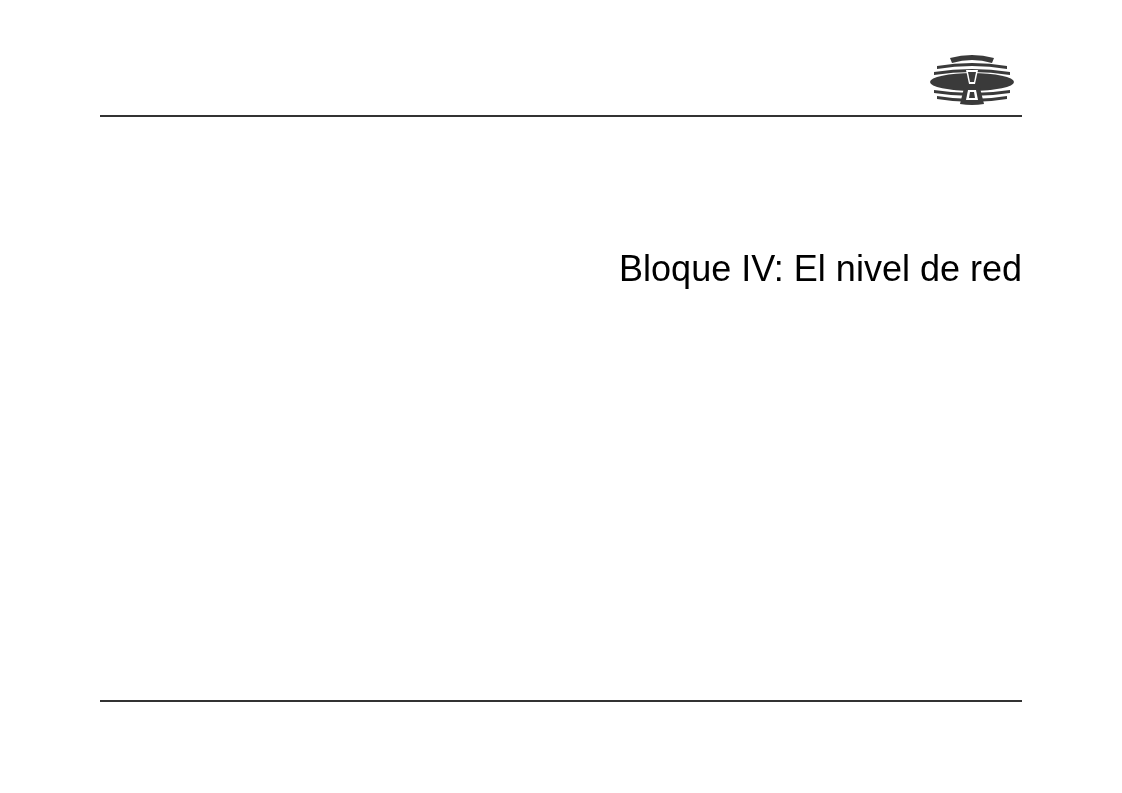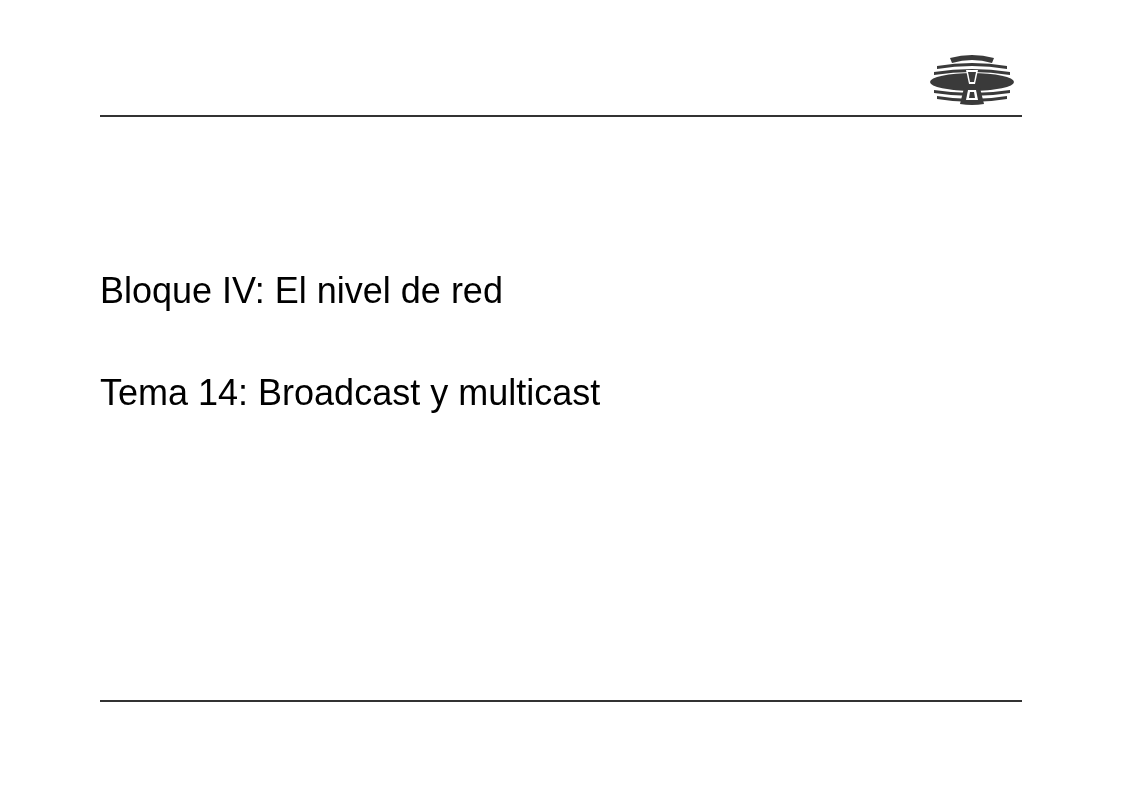--- a/index.html
+++ b/index.html
@@ -38,10 +38,10 @@
     }
     .content {
       position: absolute;
-      top: 270px;
+      top: 248px;
       left: 100px;
       right: 100px;
-      text-align: left;
+      text-align: right;
     }
     .block-title {
       font-size: 36px;

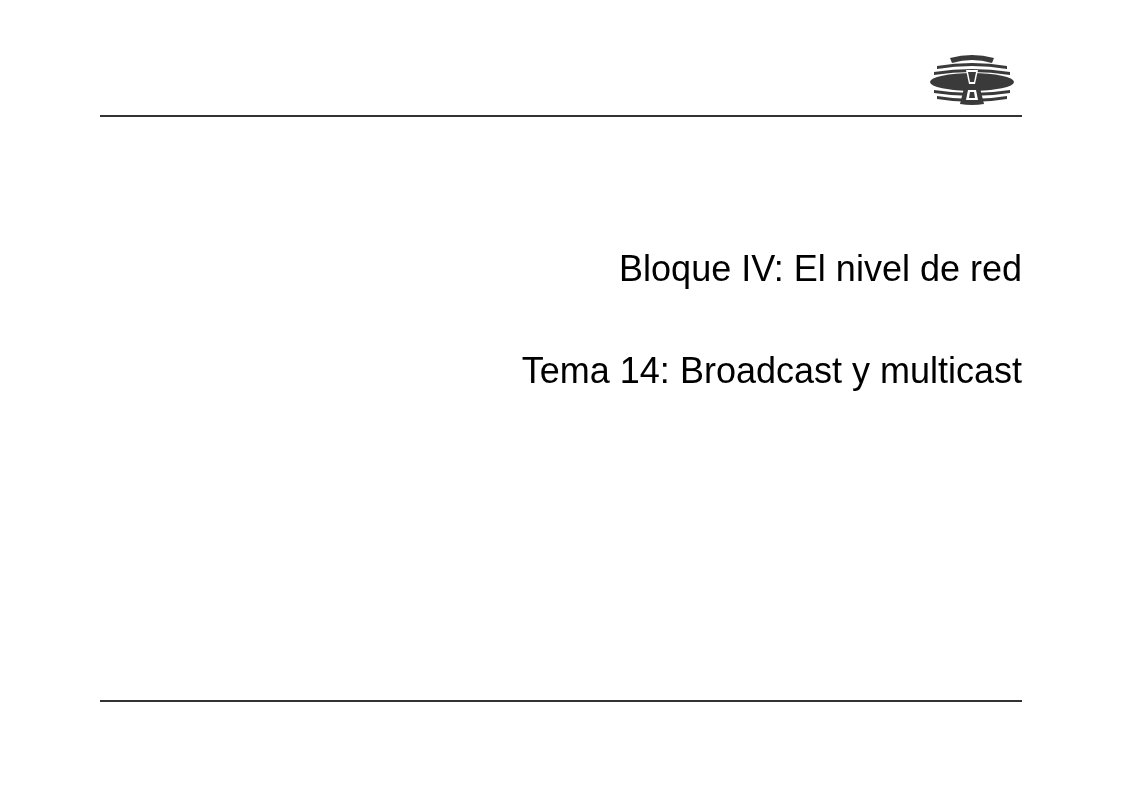--- a/index.html
+++ b/index.html
@@ -96,7 +96,6 @@
 
 <div class="content">
   <h1 class="block-title">Bloque IV: El nivel de red</h1>
-  <h2 class="topic-title">Tema 14: Broadcast y multicast</h2>
 </div>
 
 <hr class="bottom-rule">

